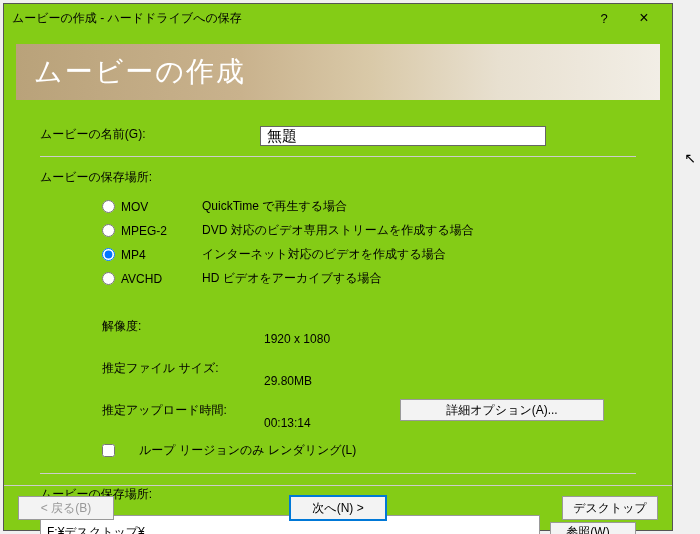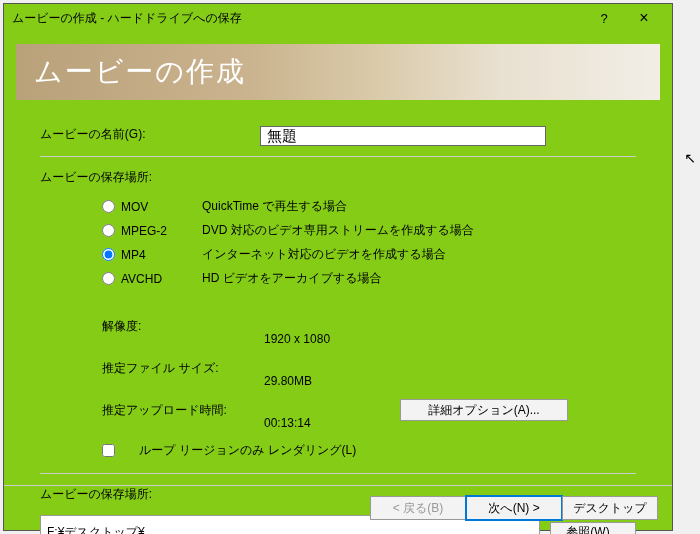--- a/index.html
+++ b/index.html
@@ -25,7 +25,7 @@
 .info-row { display: flex; line-height: 1.35; align-items: center; }
 .info-label { width: 224px; padding-left: 62px; }
 .info-value { width: 136px; margin-top: 26px; }
-.adv-btn { height: 22px; width: 168px; border: 1px solid #999; background: #f3f3f3; font-size: 12px; cursor: default; }
+.adv-btn { height: 22px; width: 204px; border: 1px solid #999; background: #f3f3f3; font-size: 12px; cursor: default; }
 .cb-row { margin-top: 10px; padding-left: 62px; display: flex; align-items: center; gap: 24px; }
 .cb-row input[type=checkbox] { margin: 0; }
 .loc-row { display: flex; gap: 10px; align-items: center; }

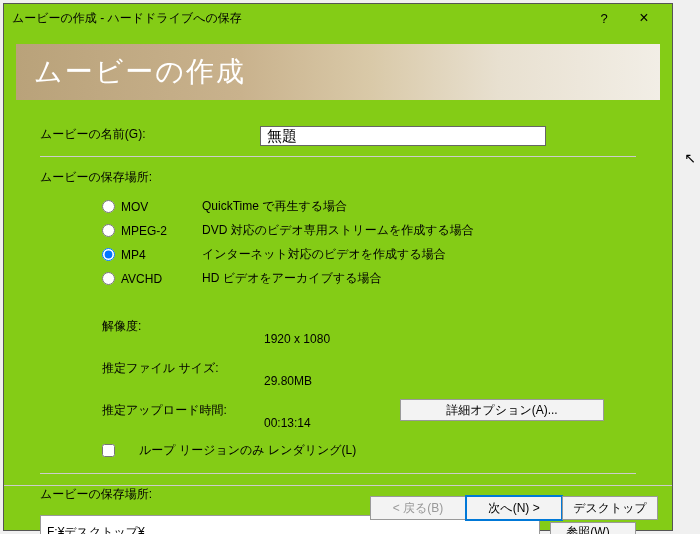--- a/index.html
+++ b/index.html
@@ -31,7 +31,7 @@
 .loc-row { display: flex; gap: 10px; align-items: center; }
 .loc-input { flex: 1; border: 1px solid #999; padding: 2px 6px; font-size: 12px; height: 36px; }
 .browse-btn { width: 86px; height: 22px; border: 1px solid #999; background: #f3f3f3; font-size: 12px; cursor: default; }
-.footer { position: absolute; bottom: 0; left: 0; right: 0; border-top: 1px solid #ccc; padding: 10px 14px; display: flex; justify-content: flex-end; }
+.footer { position: absolute; bottom: 0; left: 0; right: 0; border-top: 1px solid #ccc; padding: 10px 14px; display: flex; justify-content: space-between; }
 .footer button { width: 96px; height: 24px; border: 1px solid #999; background: #f3f3f3; font-size: 12px; cursor: default; }
 .footer button:disabled { color: #999; }
 .footer .primary { border: 1px solid #0078d7; outline: 1px solid #0078d7; }

